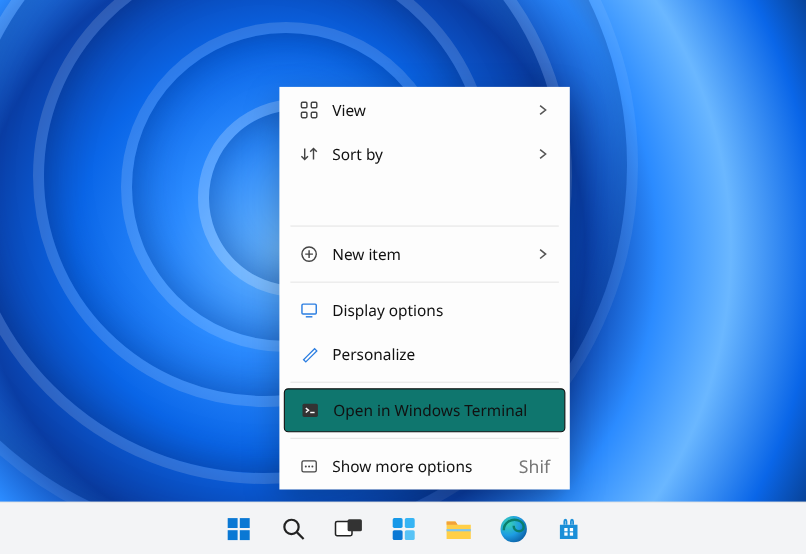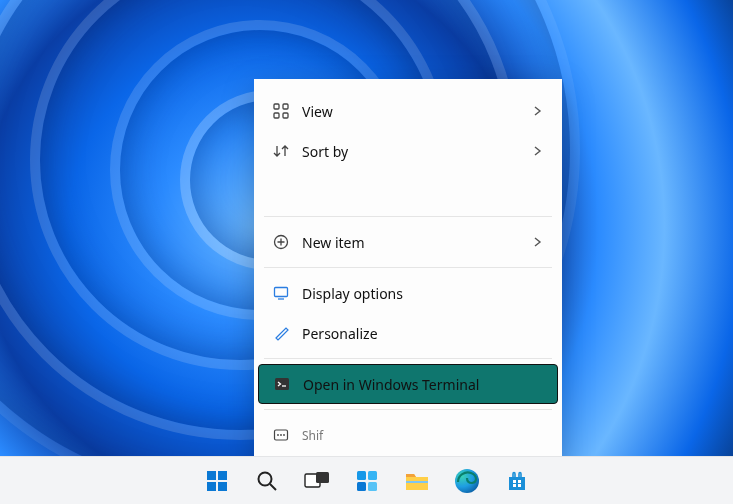--- a/index.html
+++ b/index.html
@@ -25,10 +25,10 @@
   .context-menu {
     position: absolute;
     left: 254px; top: 79px;
-    width: 308px;
+    width: 264px;
     background: #fdfdfd;
     border-radius: 0;
-    padding: 12px 0;
+    padding: 1px 0;
     box-shadow: 0 10px 30px rgba(0,0,0,0.25);
     font-size: 14px;
     color: #111;

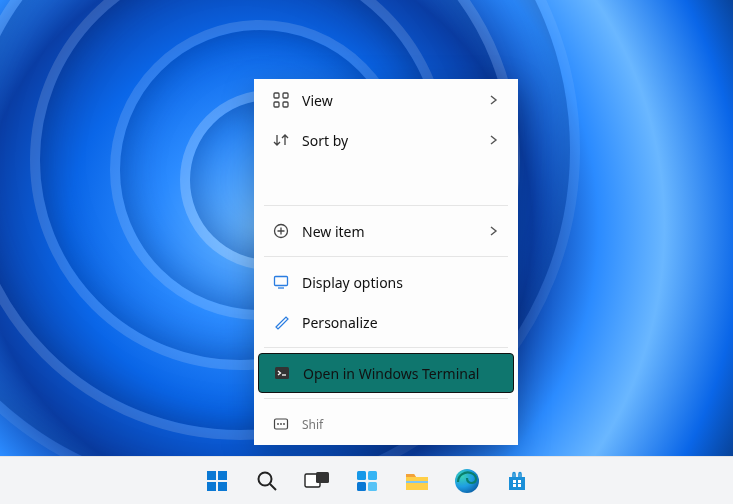--- a/index.html
+++ b/index.html
@@ -193,6 +193,7 @@
             <circle cx="11" cy="8" r="0.9" fill="#444"></circle>
           </svg>
       </span>
+      <span class="mi-label">Show more options</span>
       <span class="mi-accel">Shif</span>
     </div>
 

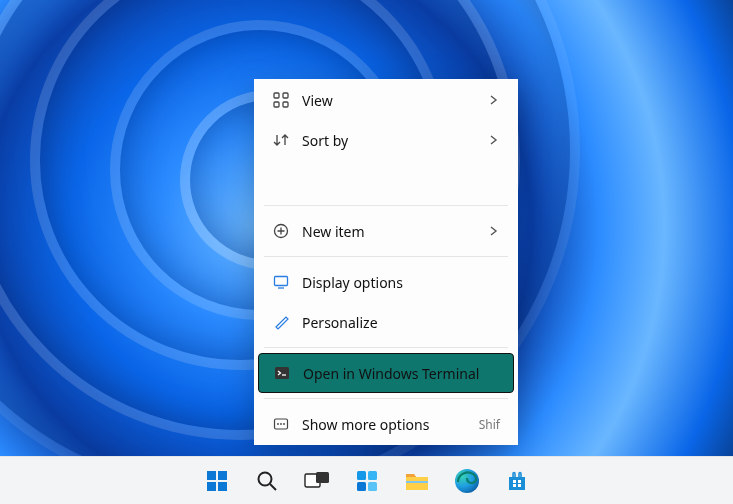--- a/index.html
+++ b/index.html
@@ -55,7 +55,7 @@
     display: flex; align-items: center; justify-content: center;
   }
   .menu-item .mi-label { flex: 1; }
-  .menu-item .mi-accel { font-size: 12px; color: #777; }
+  .menu-item .mi-accel { font-size: 16px; color: #777; }
   .menu-item .mi-chevron {
     width: 12px; display: flex; justify-content: center; color: #555;
   }

